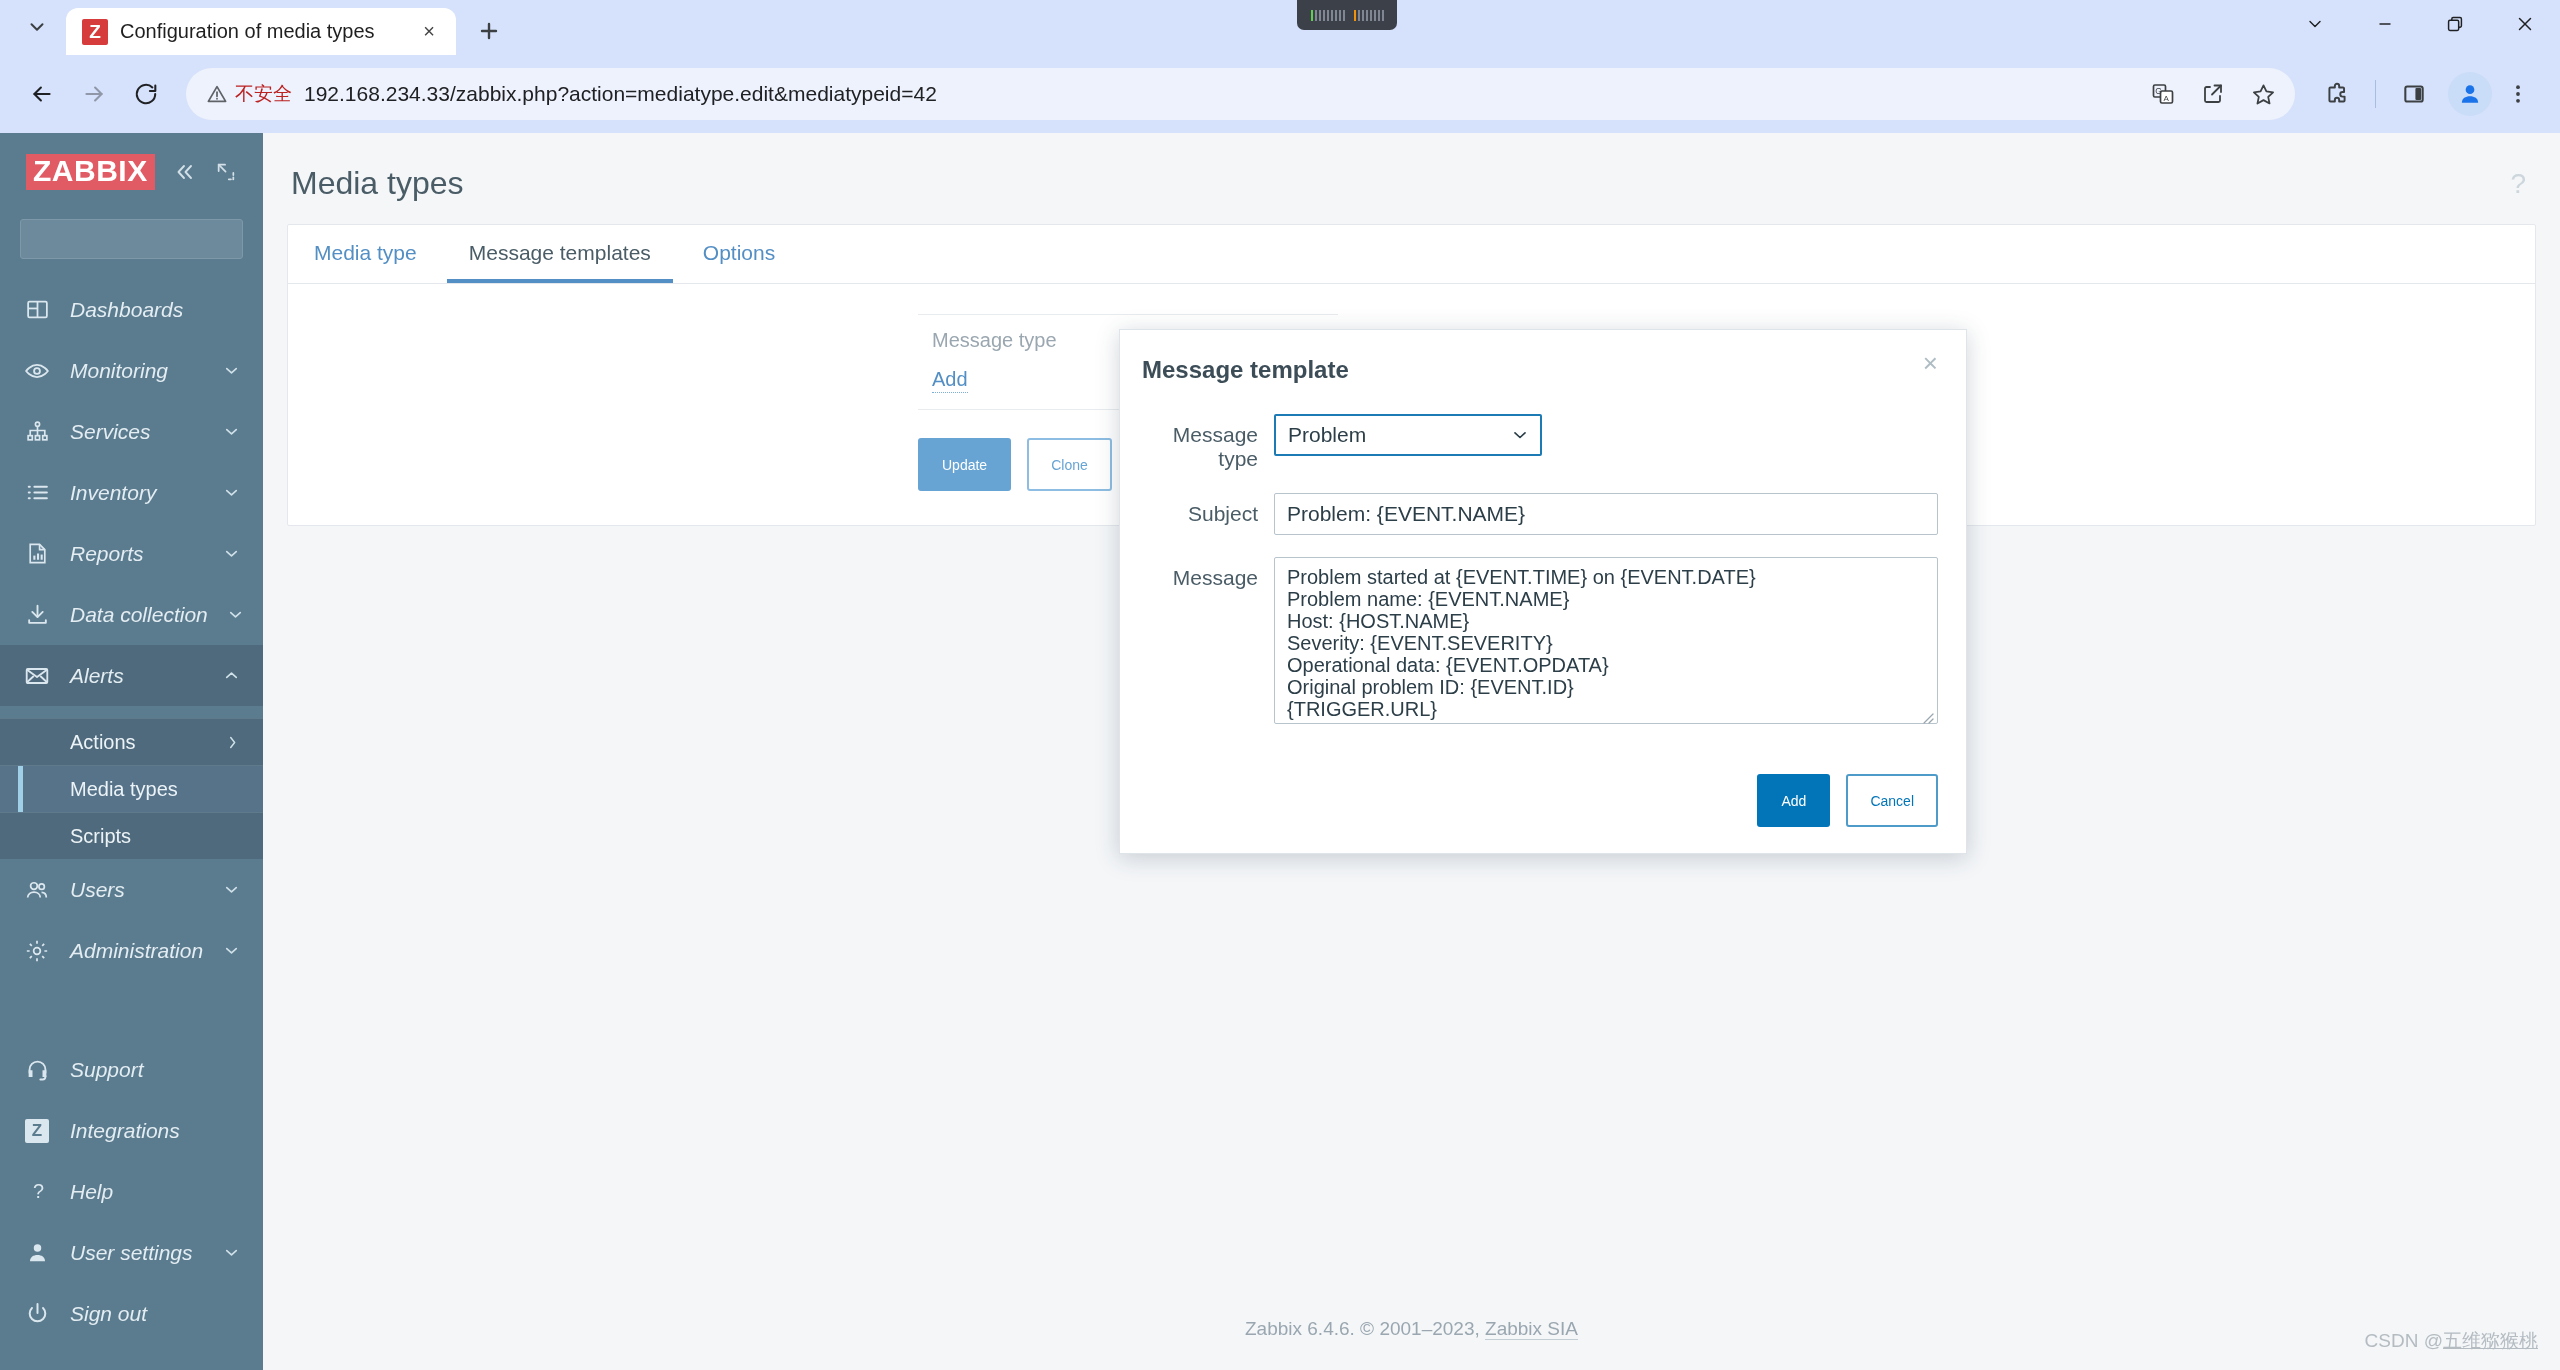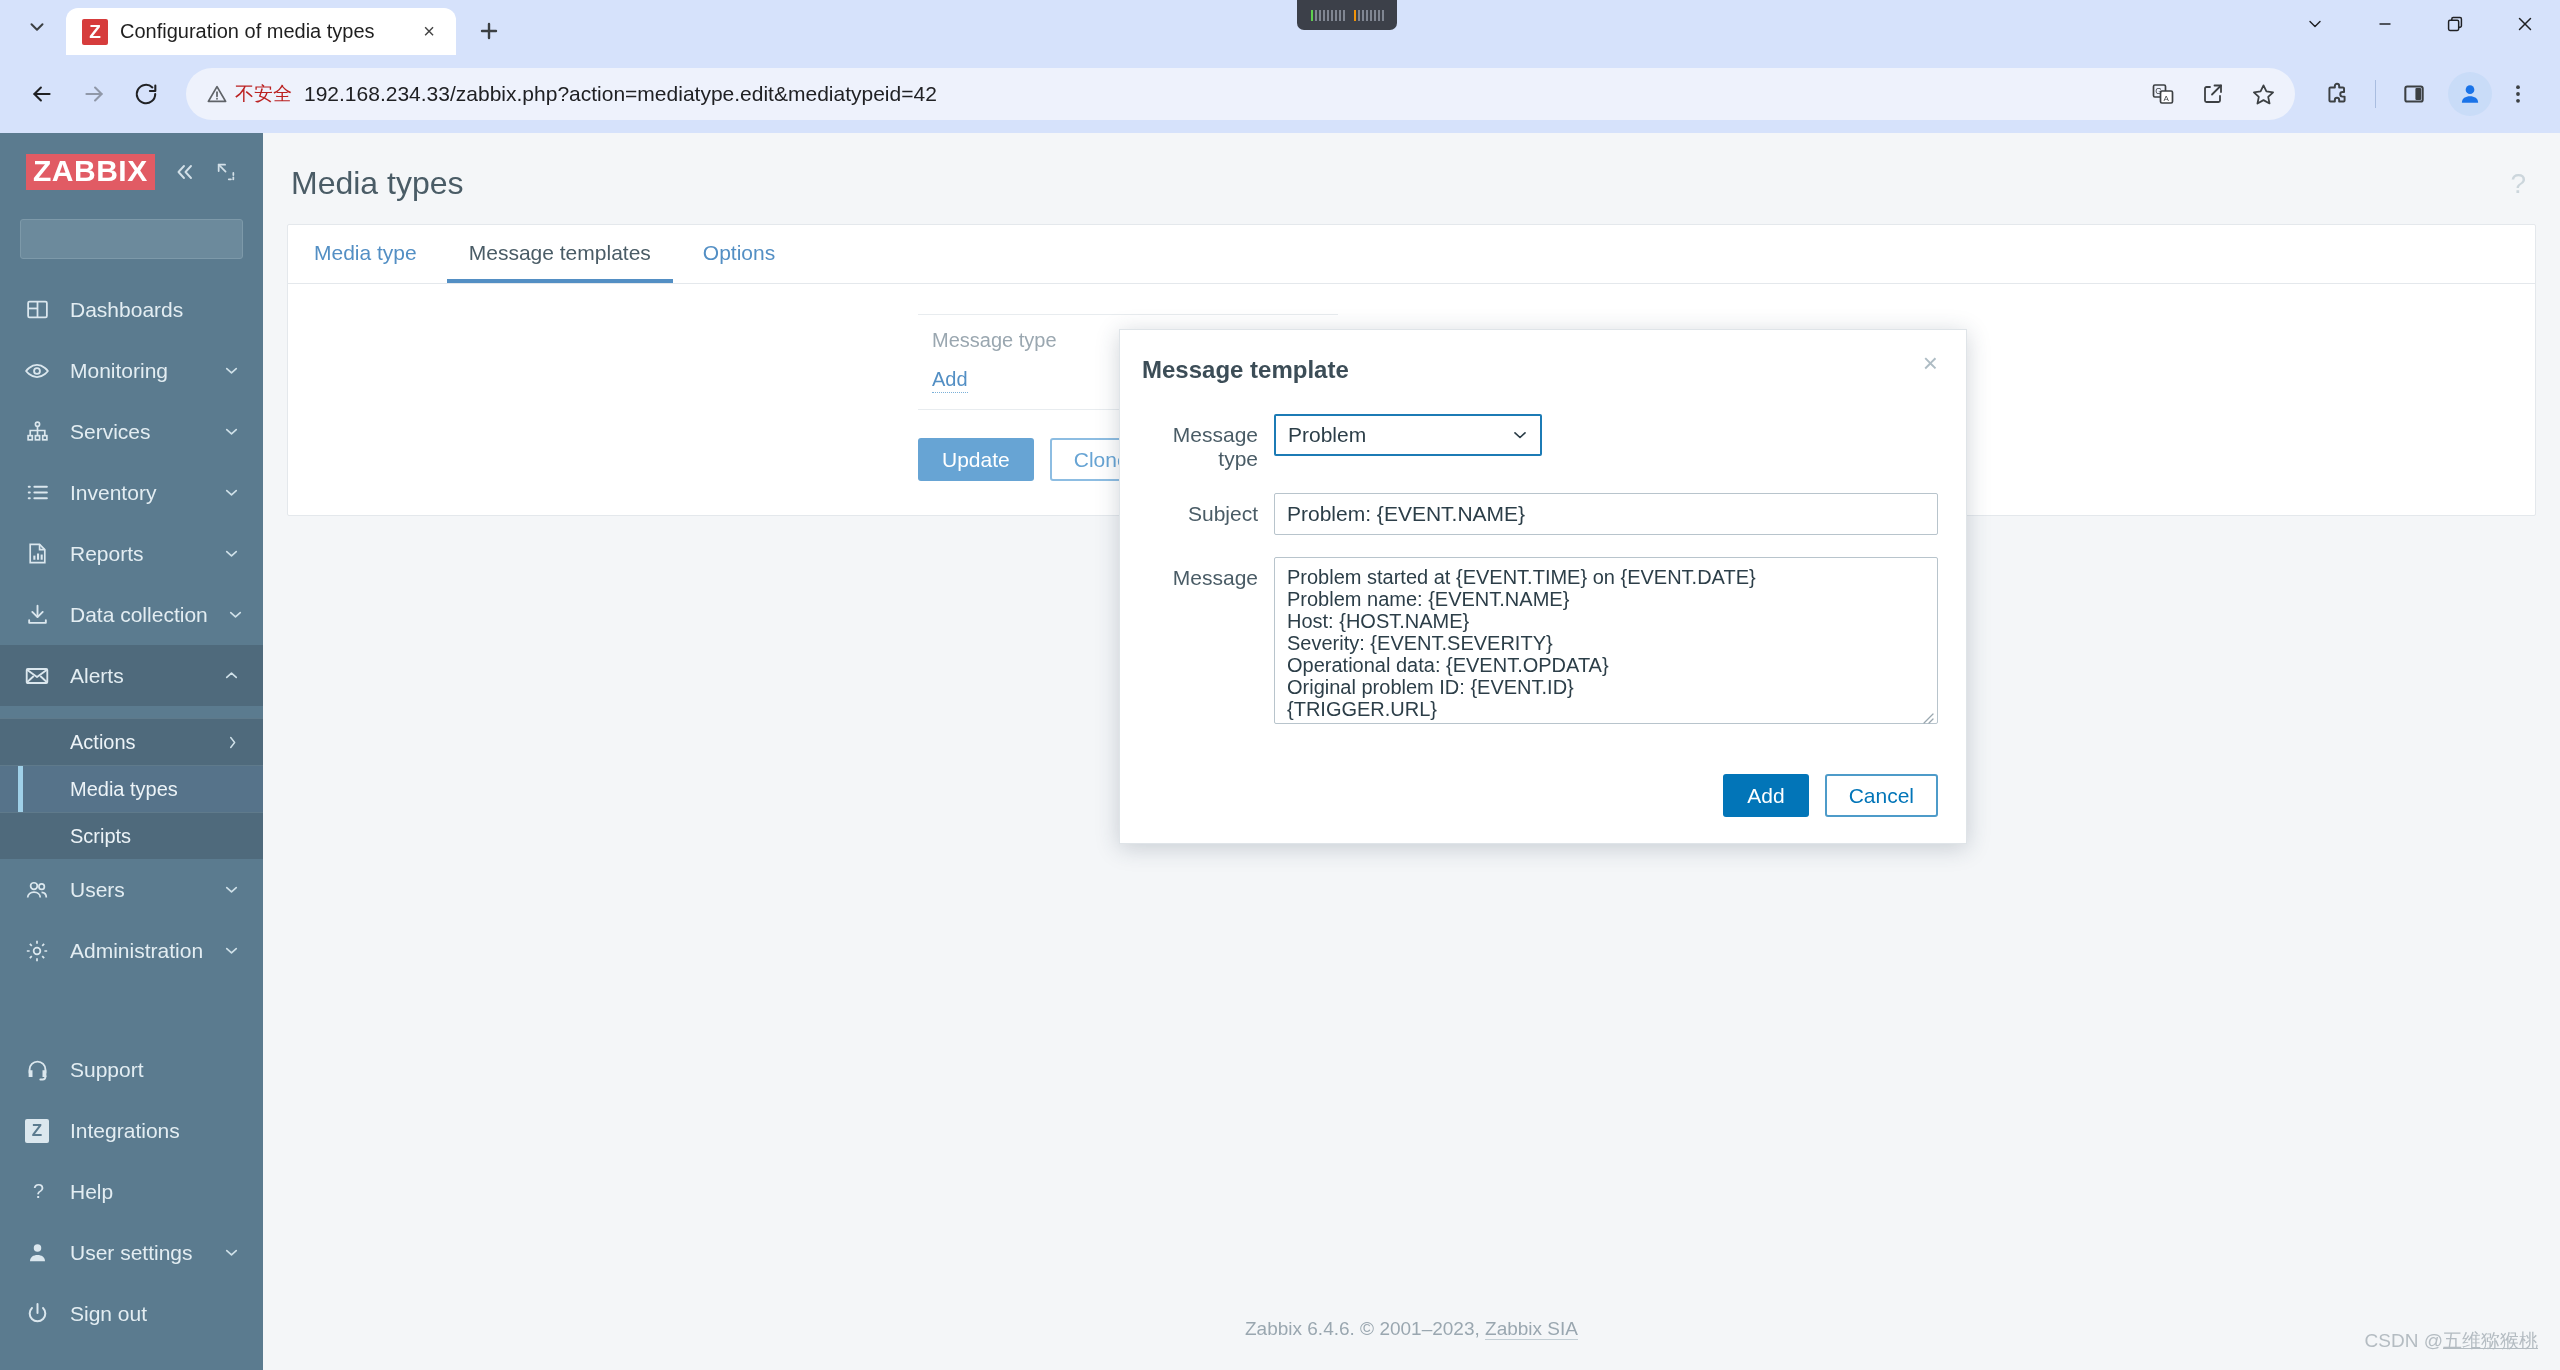--- a/index.html
+++ b/index.html
@@ -149,7 +149,7 @@
     width: 30px; flex: 0 0 30px; display: flex; align-items: center;
     justify-content: center; color: #dbe7ee;
   }
-  .sb-item .sb-label { flex: 1 1 auto; white-space: nowrap; }
+  .sb-item .sb-label { flex: 1 1 auto; white-space: nowrap; font-style: italic; }
   .sb-item .sb-arrow { flex: 0 0 auto; color: #cfe0e8; display: flex; }
   .sb-item.expanded { background: #4f6a7c; }
   .sb-sub-wrap { background: #4f6a7c; margin-top: 12px; }

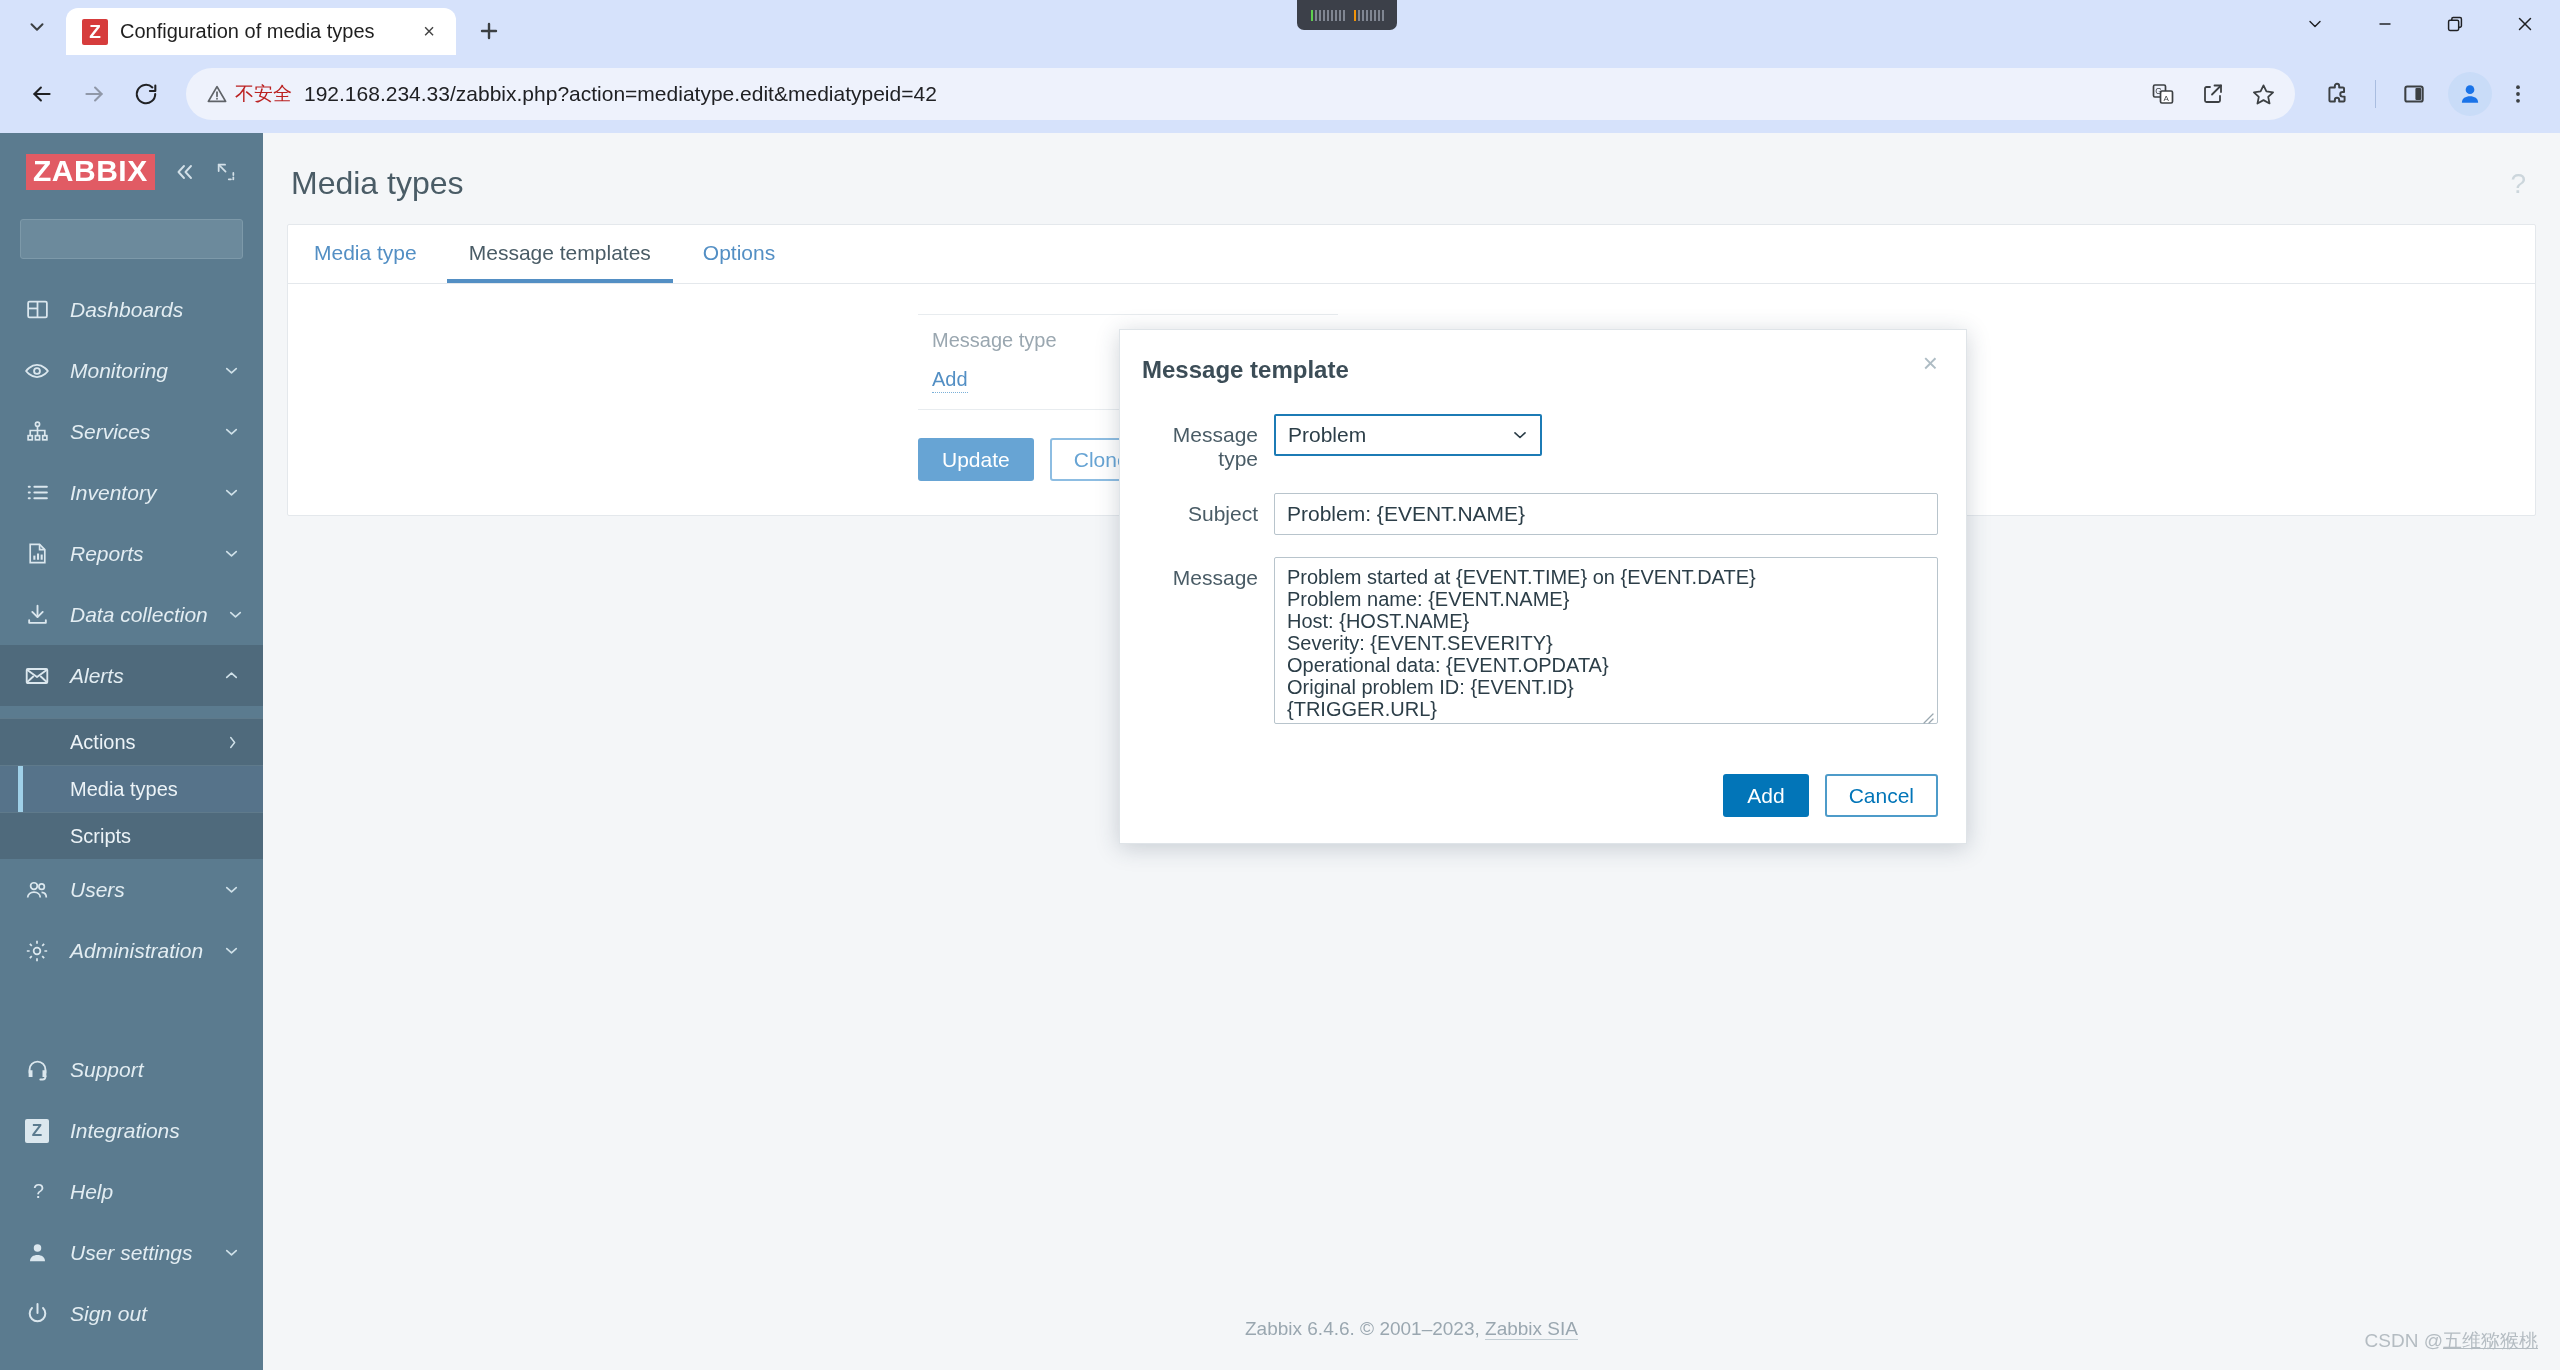--- a/index.html
+++ b/index.html
@@ -222,7 +222,7 @@
     display: flex; gap: 16px; padding: 28px 0 34px 630px; align-items: center;
   }
   .btn {
-    font-size: 21px; padding: 0 22px; height: 43px; border-radius: 3px;
+    font-size: 14px; padding: 0 22px; height: 53px; border-radius: 3px;
     display: inline-flex; align-items: center; justify-content: center;
     cursor: pointer; border: 2px solid transparent; white-space: nowrap;
     font-family: "Liberation Sans", sans-serif;

